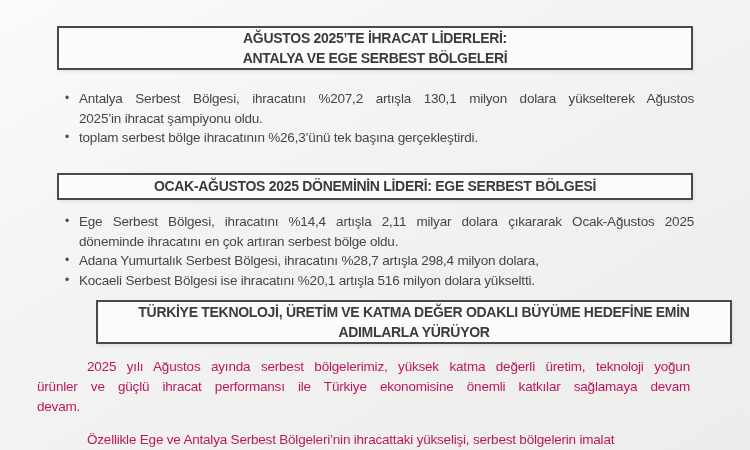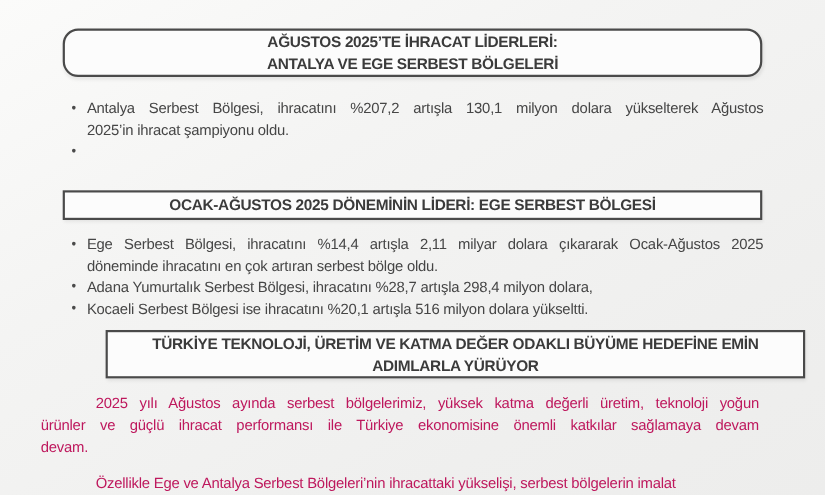--- a/index.html
+++ b/index.html
@@ -34,7 +34,7 @@
     letter-spacing: -0.3px;
     line-height: 20px;
   }
-  .box1 { top: 26px;  padding: 0 8px; border-radius: 14px; }
+  .box1 { top: 26px;  padding: 0 8px; }
   .box2 { top: 173px; padding: 1px 8px 2px; }
   .box3 { top: 300px; padding: 0 8px; margin-left: 39px; }
   .title-line { white-space: nowrap; }

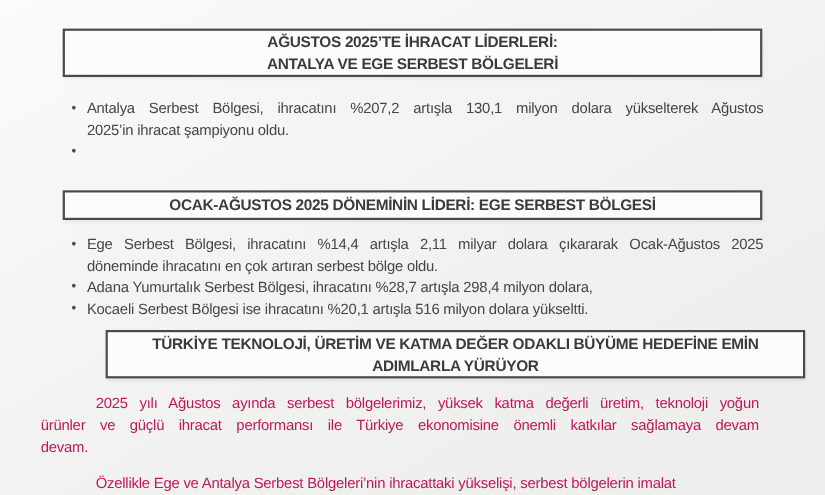--- a/index.html
+++ b/index.html
@@ -101,6 +101,7 @@
     </li>
     <li class="bullet-item">
       <span class="bullet">•</span>
+      <div class="bl">toplam serbest bölge ihracatının %26,3’ünü tek başına gerçekleştirdi.</div>
     </li>
   </ul>
 

